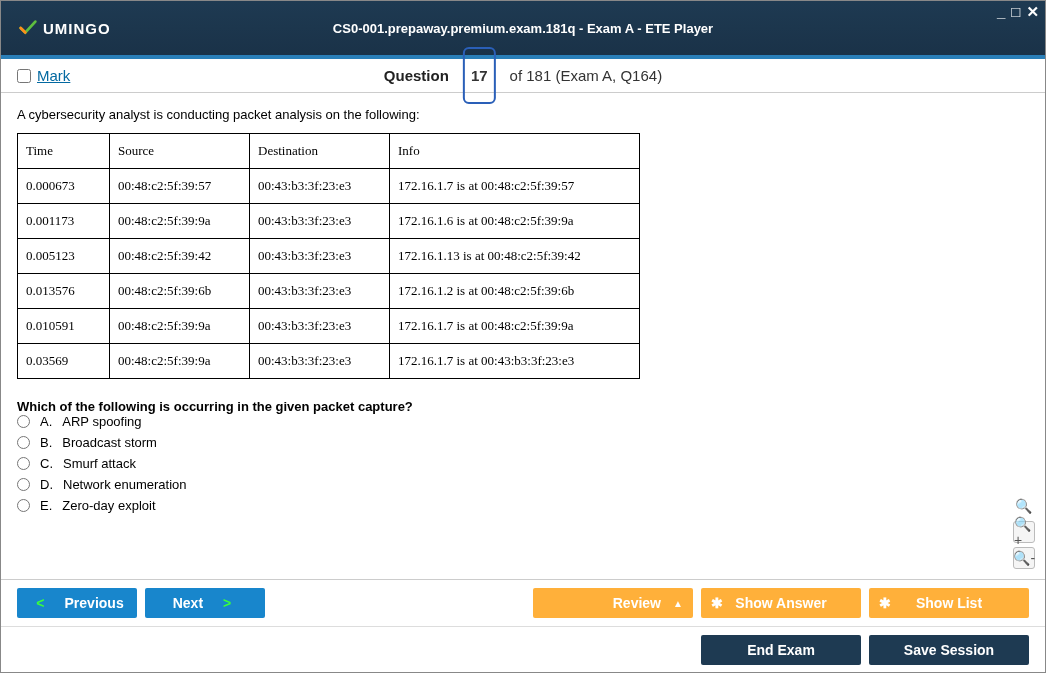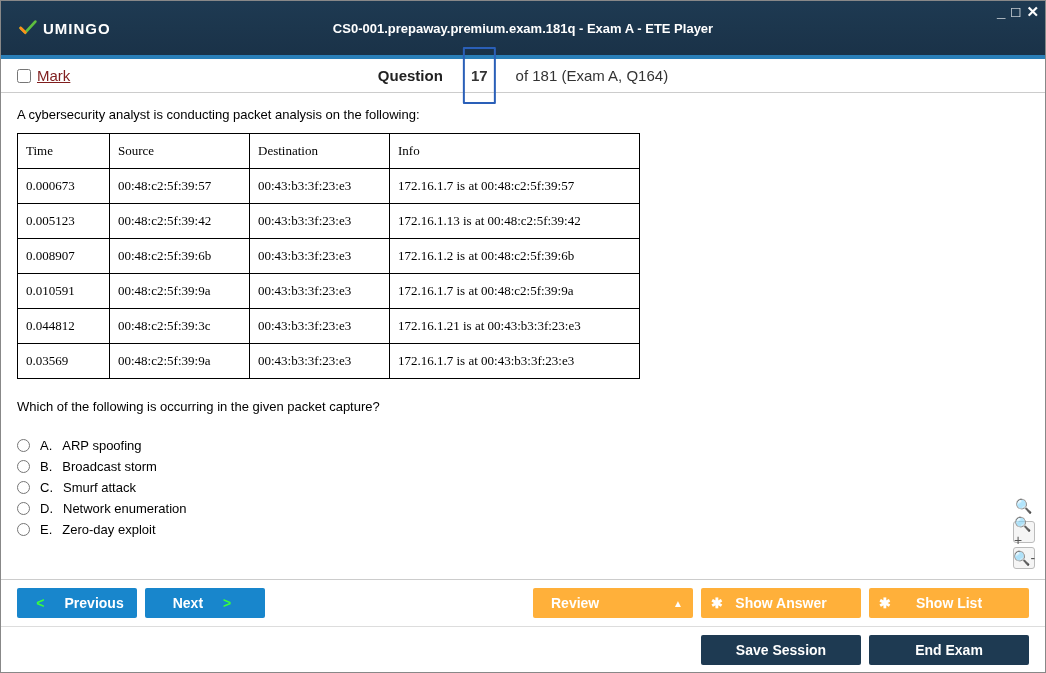--- a/index.html
+++ b/index.html
@@ -18,7 +18,7 @@
 .q-header { display: flex; align-items: center; padding: 8px 16px; border-bottom: 1px solid #ccc; font-size: 15px; position: relative; }
 .mark-cb { display: flex; align-items: center; gap: 6px; }
 .mark-cb input { width: 14px; height: 14px; }
-.mark-label { text-decoration: underline; color: #7f1d1d; }
+.mark-label { text-decoration: underline; color: #0369a1; }
 .q-center { position: absolute; left: 50%; transform: translateX(-50%); display: flex; align-items: center; gap: 20px; color: #333; }
 .q-center .q-word { font-weight: bold; color: #222; }
 .q-num-box { border: 2px solid #2a5fb8; border-radius: 1px; padding: 18px 6px; font-weight: bold; color: #333; }

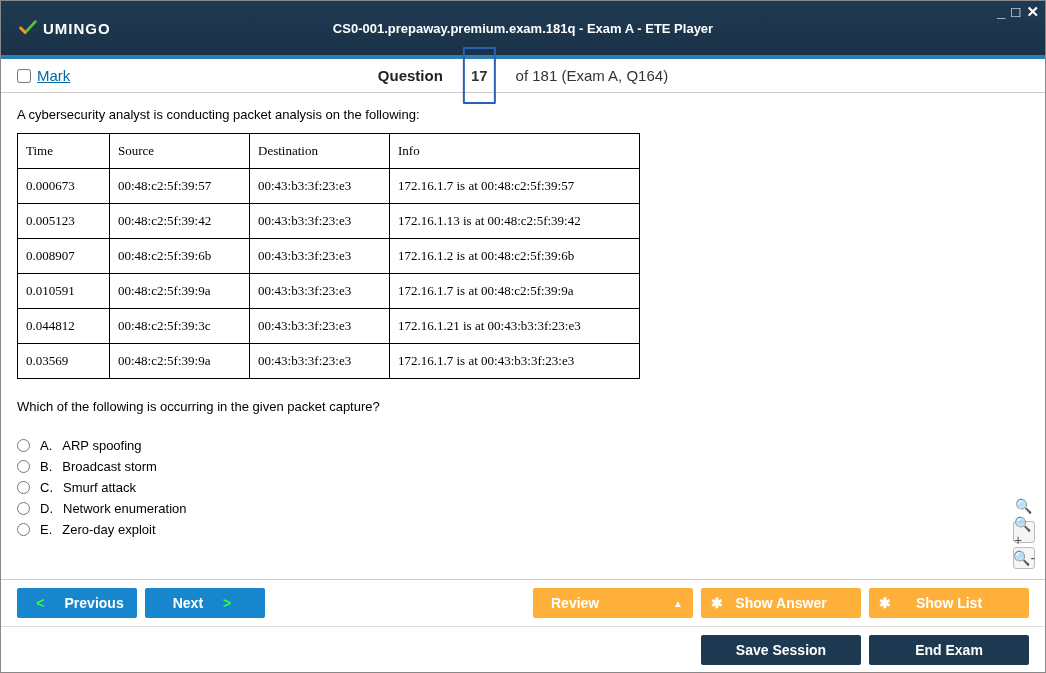--- a/index.html
+++ b/index.html
@@ -19,7 +19,7 @@
 .mark-cb { display: flex; align-items: center; gap: 6px; }
 .mark-cb input { width: 14px; height: 14px; }
 .mark-label { text-decoration: underline; color: #0369a1; }
-.q-center { position: absolute; left: 50%; transform: translateX(-50%); display: flex; align-items: center; gap: 20px; color: #333; }
+.q-center { position: absolute; left: 50%; transform: translateX(-50%); display: flex; align-items: center; gap: 14px; color: #333; }
 .q-center .q-word { font-weight: bold; color: #222; }
 .q-num-box { border: 2px solid #2a5fb8; border-radius: 1px; padding: 18px 6px; font-weight: bold; color: #333; }
 

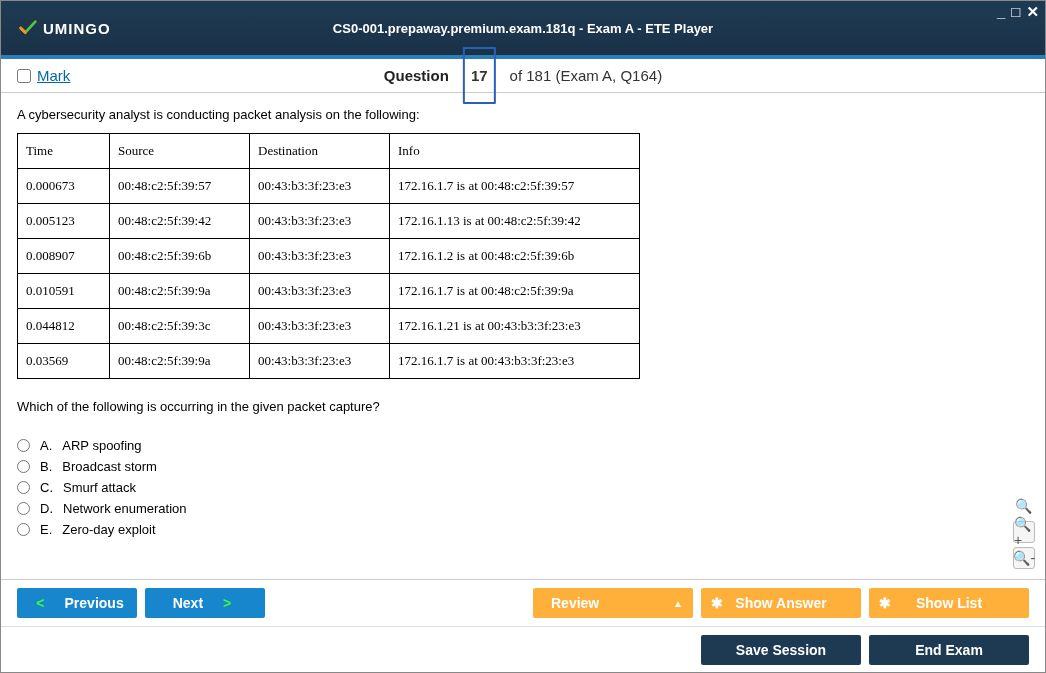--- a/index.html
+++ b/index.html
@@ -21,7 +21,7 @@
 .mark-label { text-decoration: underline; color: #0369a1; }
 .q-center { position: absolute; left: 50%; transform: translateX(-50%); display: flex; align-items: center; gap: 14px; color: #333; }
 .q-center .q-word { font-weight: bold; color: #222; }
-.q-num-box { border: 2px solid #2a5fb8; border-radius: 1px; padding: 18px 6px; font-weight: bold; color: #333; }
+.q-num-box { border: 2px solid #2a5fb8; border-radius: 6px; padding: 18px 6px; font-weight: bold; color: #333; }
 
 .content { padding: 14px 16px; font-size: 13px; color: #000; height: 486px; overflow: auto; position: relative; }
 .q-text { margin-bottom: 11px; }

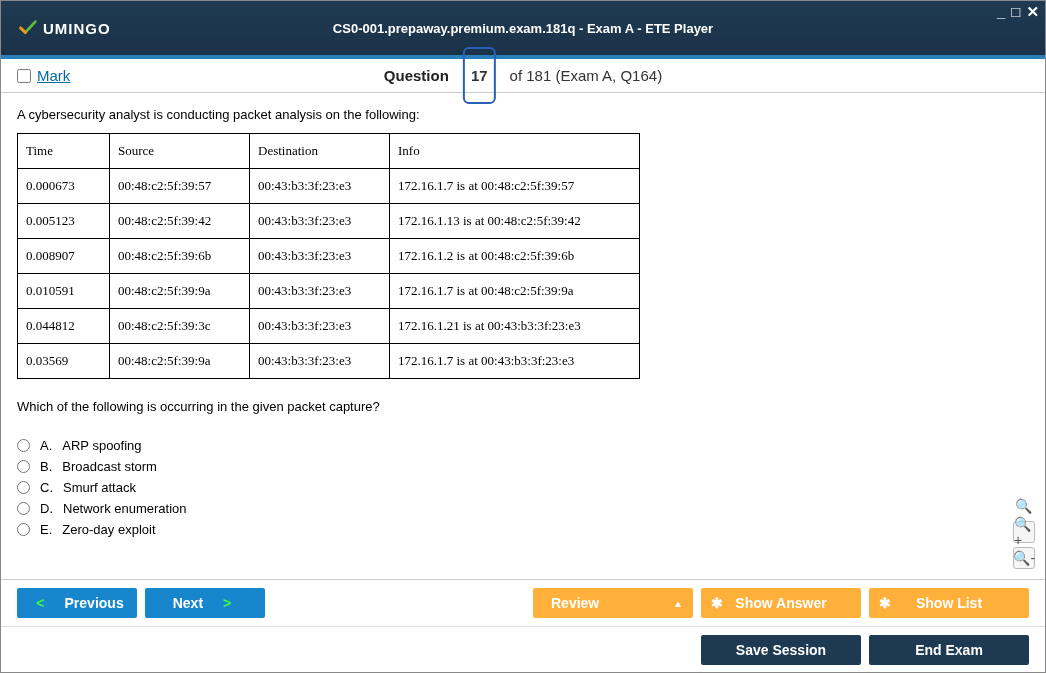--- a/index.html
+++ b/index.html
@@ -108,6 +108,12 @@
           <td>172.16.1.7 is at 00:48:c2:5f:39:57</td>
         </tr>
         <tr>
+          <td>0.001173</td>
+          <td>00:48:c2:5f:39:9a</td>
+          <td>00:43:b3:3f:23:e3</td>
+          <td>172.16.1.6 is at 00:48:c2:5f:39:9a</td>
+        </tr>
+        <tr>
           <td>0.005123</td>
           <td>00:48:c2:5f:39:42</td>
           <td>00:43:b3:3f:23:e3</td>

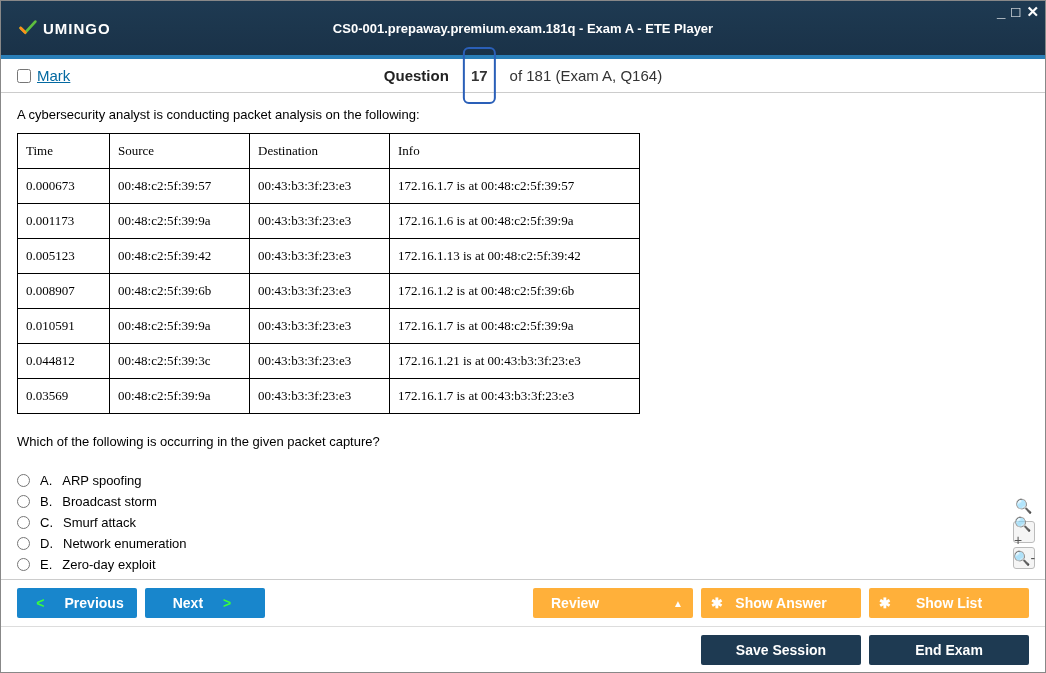--- a/index.html
+++ b/index.html
@@ -120,7 +120,7 @@
           <td>172.16.1.13 is at 00:48:c2:5f:39:42</td>
         </tr>
         <tr>
-          <td>0.008907</td>
+          <td>0.013576</td>
           <td>00:48:c2:5f:39:6b</td>
           <td>00:43:b3:3f:23:e3</td>
           <td>172.16.1.2 is at 00:48:c2:5f:39:6b</td>

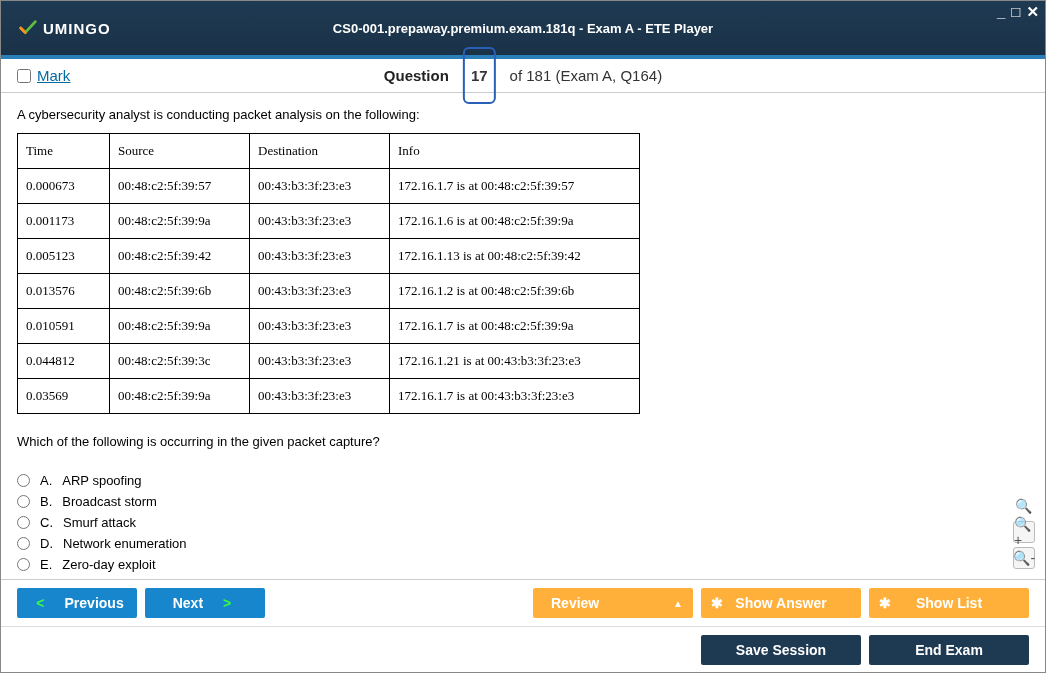--- a/index.html
+++ b/index.html
@@ -132,12 +132,6 @@
           <td>172.16.1.7 is at 00:48:c2:5f:39:9a</td>
         </tr>
         <tr>
-          <td>0.044812</td>
-          <td>00:48:c2:5f:39:3c</td>
-          <td>00:43:b3:3f:23:e3</td>
-          <td>172.16.1.21 is at 00:43:b3:3f:23:e3</td>
-        </tr>
-        <tr>
           <td>0.03569</td>
           <td>00:48:c2:5f:39:9a</td>
           <td>00:43:b3:3f:23:e3</td>

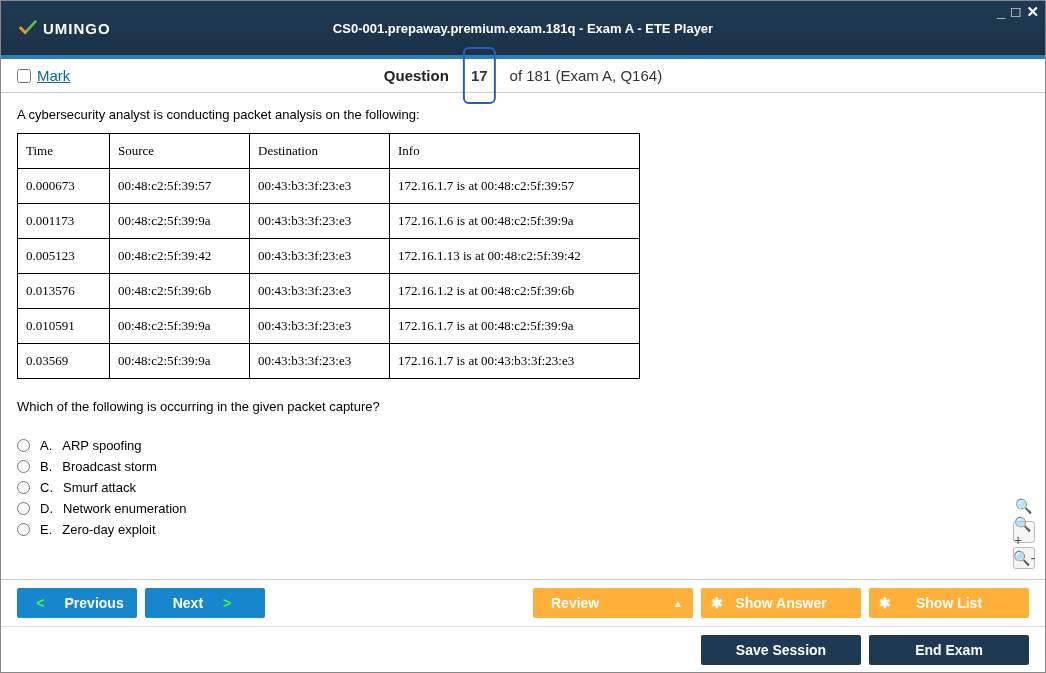--- a/index.html
+++ b/index.html
@@ -28,7 +28,7 @@
 table.packet { border-collapse: collapse; margin-bottom: 20px; }
 table.packet th, table.packet td { border: 1px solid #000; padding: 9px 8px; font-size: 13px; text-align: left; font-family: 'Times New Roman', serif; }
 table.packet th { font-weight: normal; }
-.q-text2 { margin-bottom: 24px; }
+.q-text2 { margin-bottom: 0; font-weight: bold; }
 .options { display: flex; flex-direction: column; gap: 6px; }
 .opt { display: flex; align-items: center; gap: 10px; }
 .opt input { width: 13px; height: 13px; }

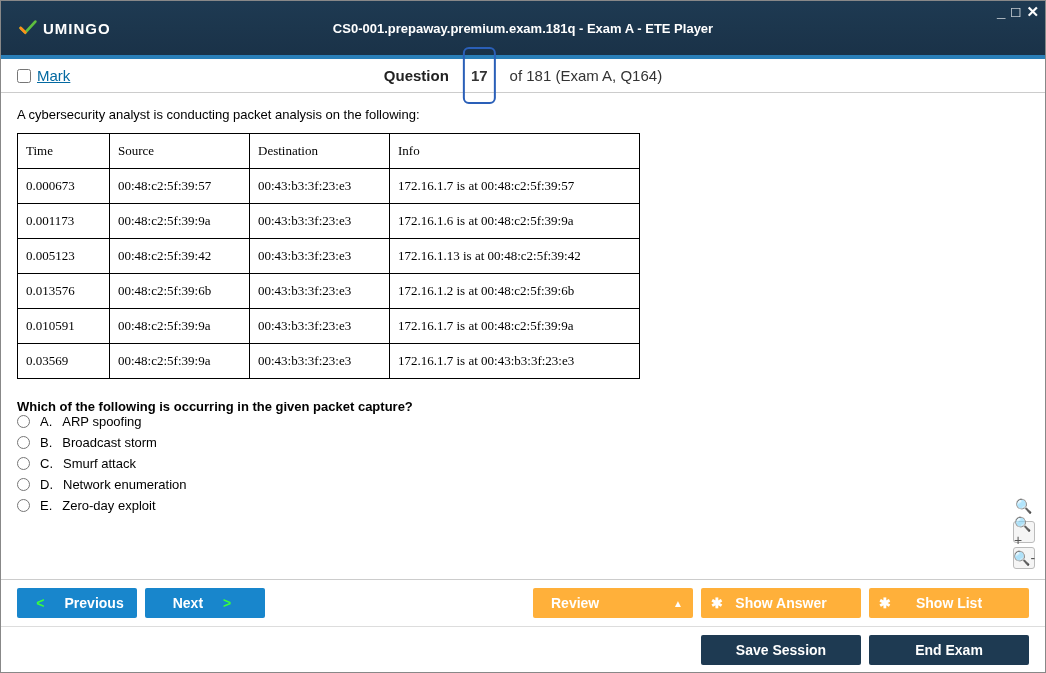--- a/index.html
+++ b/index.html
@@ -45,7 +45,7 @@
 .btn-prev, .btn-next { width: 120px; justify-content: center; gap: 14px; }
 .spacer { flex: 1; }
 .btn-orange { background: #ffb03a; width: 160px; position: relative; }
-.btn-orange.review { justify-content: flex-start; padding-right: 14px; }
+.btn-orange.review { justify-content: flex-end; padding-right: 32px; }
 .btn-orange .tri { position: absolute; right: 10px; font-size: 10px; }
 .btn-orange .star { position: absolute; left: 10px; color: #fff; }
 .btn-dark { background: #1e3a52; width: 160px; }

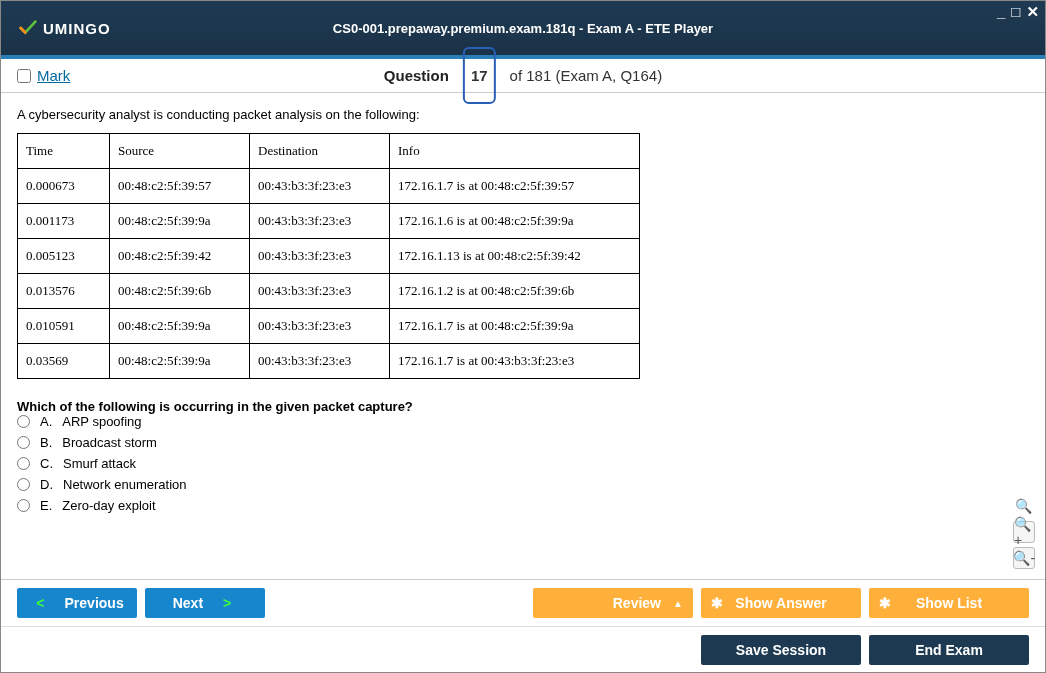--- a/index.html
+++ b/index.html
@@ -200,8 +200,8 @@
 </div>
 
 <div class="footer2">
+  <button class="btn btn-dark">End Exam</button>
   <button class="btn btn-dark">Save Session</button>
-  <button class="btn btn-dark">End Exam</button>
 </div>
 
 </body></html>

